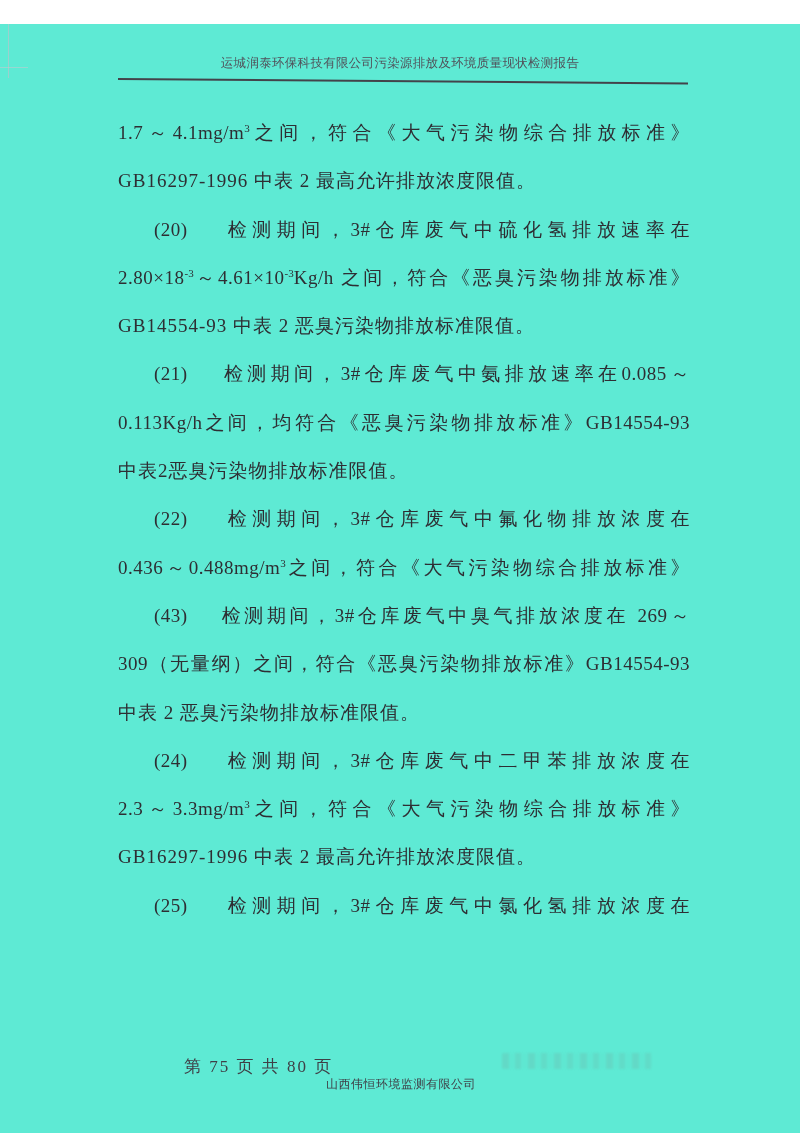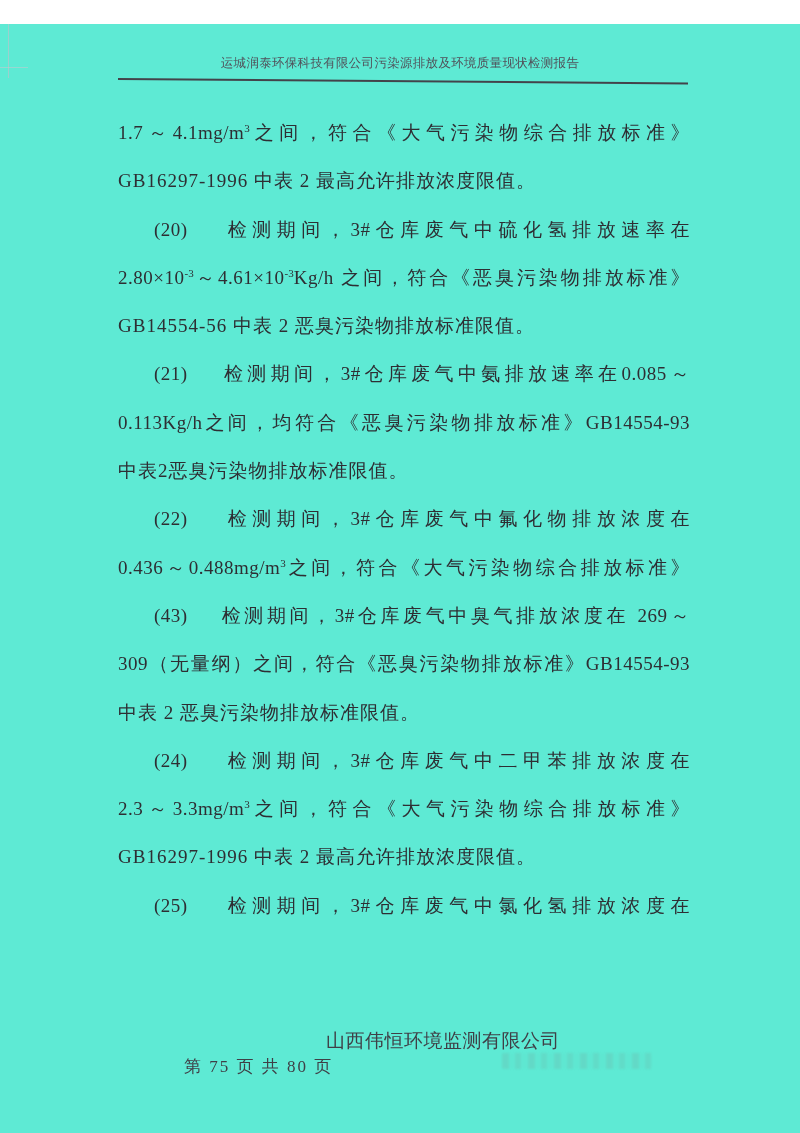--- a/index.html
+++ b/index.html
@@ -86,7 +86,7 @@
       </div>
       <div class="para">
         <div class="line full indent"><span>(20)　 检测期间，3#仓库废气中硫化氢排放速率在</span></div>
-        <div class="line full"><span>2.80×10</span><sup>-3</sup><span>～4.61×10</span><sup>-3</sup><span>Kg/h 之间，符合《恶臭污染物排放标准》</span></div>
+        <div class="line full"><span>2.80×18</span><sup>-3</sup><span>～4.61×10</span><sup>-3</sup><span>Kg/h 之间，符合《恶臭污染物排放标准》</span></div>
         <div class="line"><span>GB14554-56 中表 2 恶臭污染物排放标准限值。</span></div>
       </div>
       <div class="para">

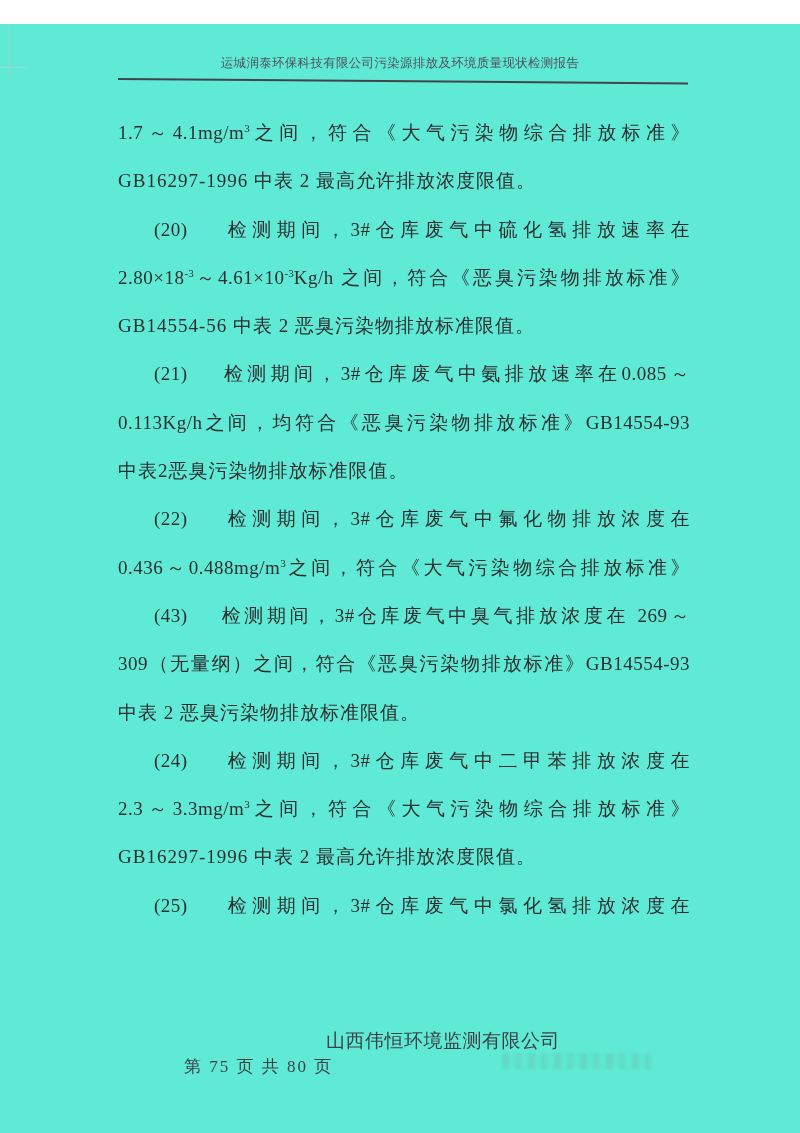--- a/index.html
+++ b/index.html
@@ -87,7 +87,7 @@
       <div class="para">
         <div class="line full indent"><span>(20)　 检测期间，3#仓库废气中硫化氢排放速率在</span></div>
         <div class="line full"><span>2.80×18</span><sup>-3</sup><span>～4.61×10</span><sup>-3</sup><span>Kg/h 之间，符合《恶臭污染物排放标准》</span></div>
-        <div class="line"><span>GB14554-56 中表 2 恶臭污染物排放标准限值。</span></div>
+        <div class="line"><span>GB14554-93 中表 2 恶臭污染物排放标准限值。</span></div>
       </div>
       <div class="para">
         <div class="line full indent"><span>(21)　 检测期间，3#仓库废气中氨排放速率在0.085～</span></div>

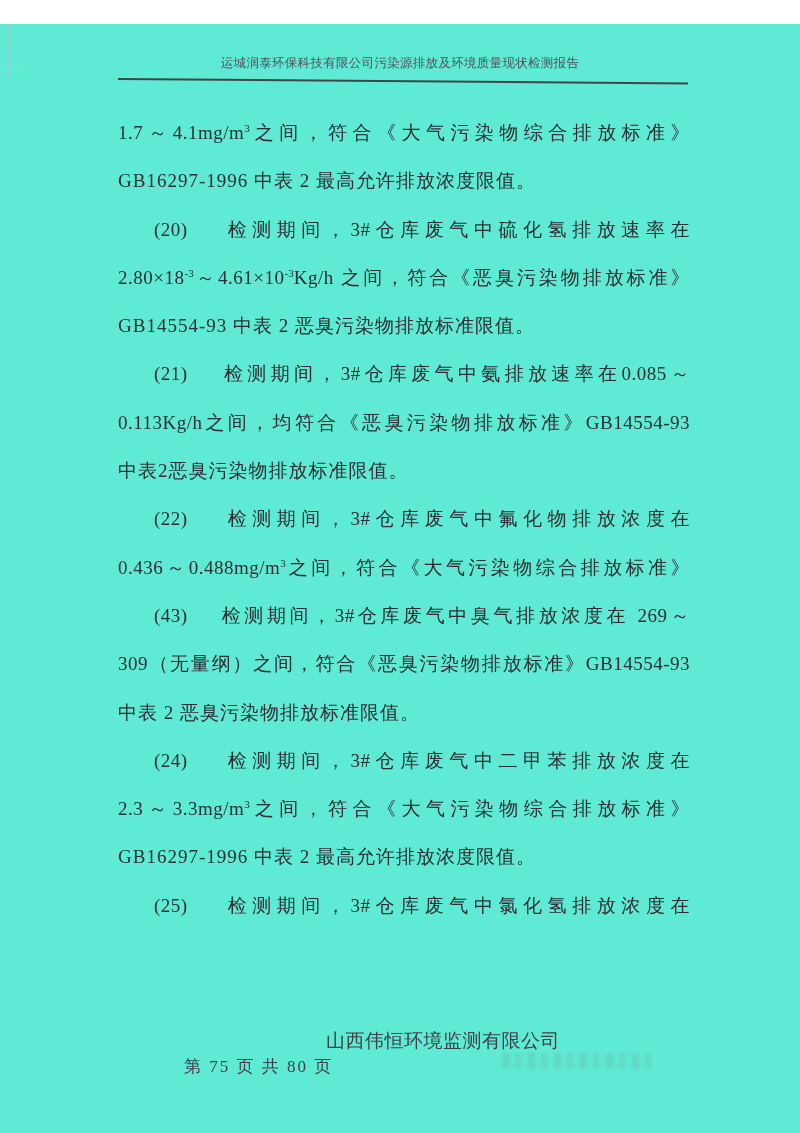--- a/index.html
+++ b/index.html
@@ -46,8 +46,8 @@
     font-size:17px; letter-spacing:2px; color:#3f3f46;
   }
   .footer-company {
-    position:absolute; top:1004px; left:326px;
-    font-size:19px; letter-spacing:0.5px; color:#3f3f46;
+    position:absolute; top:1052px; left:326px;
+    font-size:12px; letter-spacing:0.5px; color:#3f3f46;
   }
   
   .faint-stamp {

